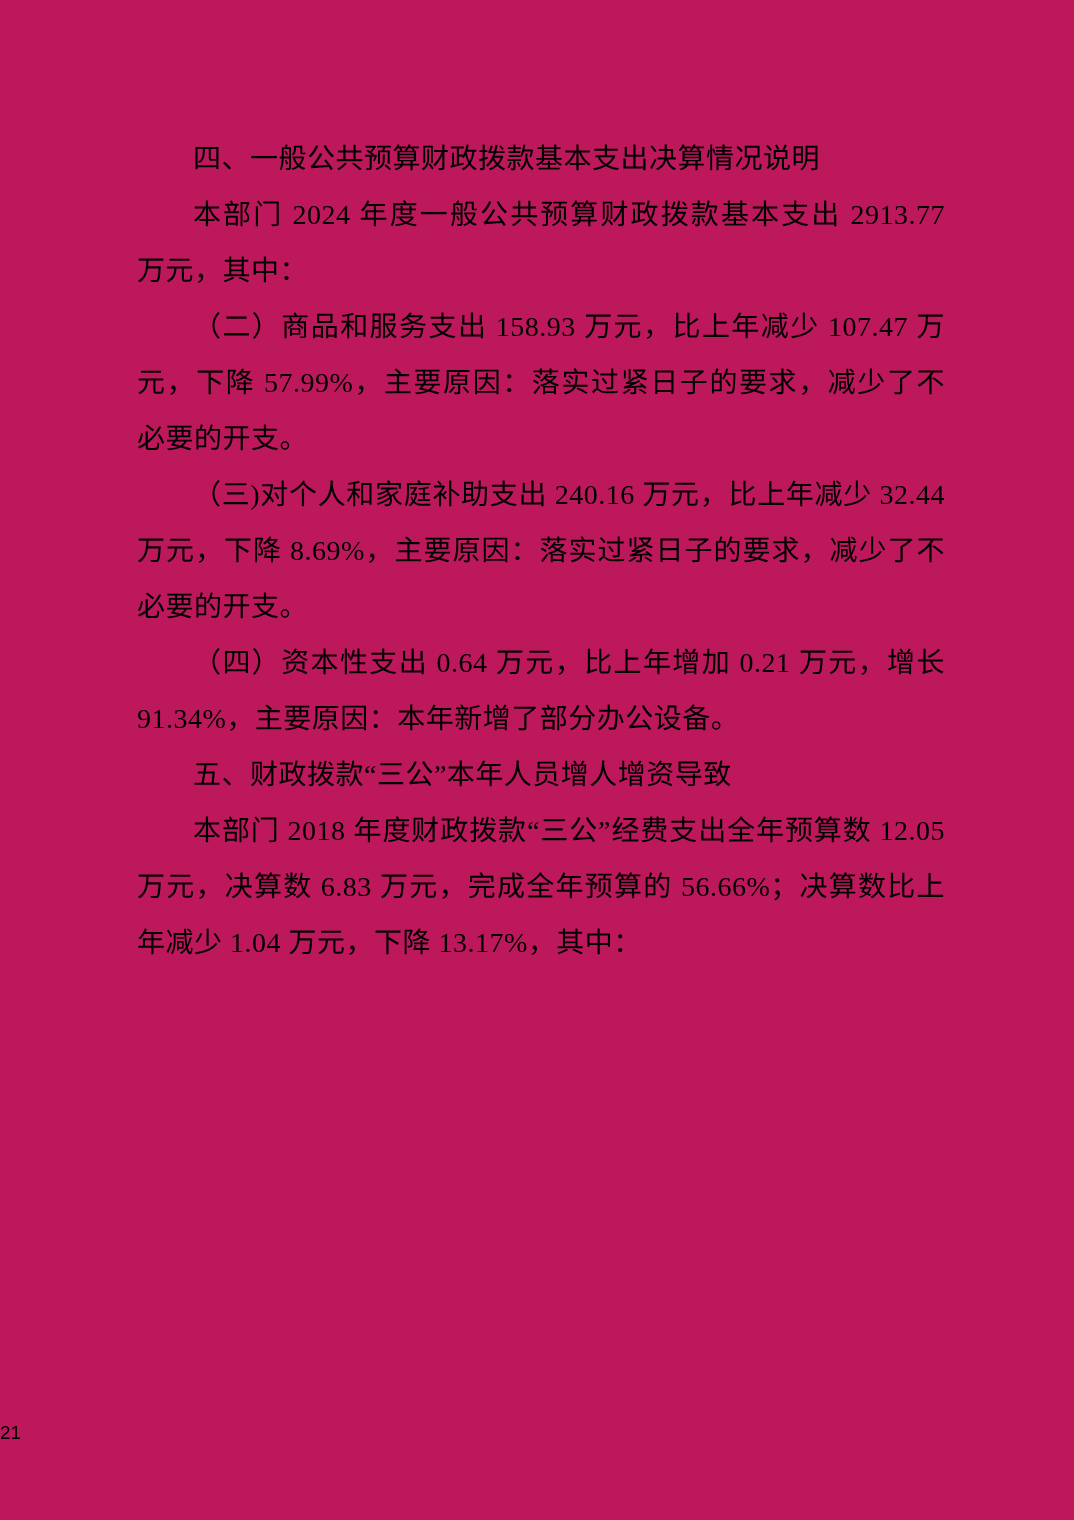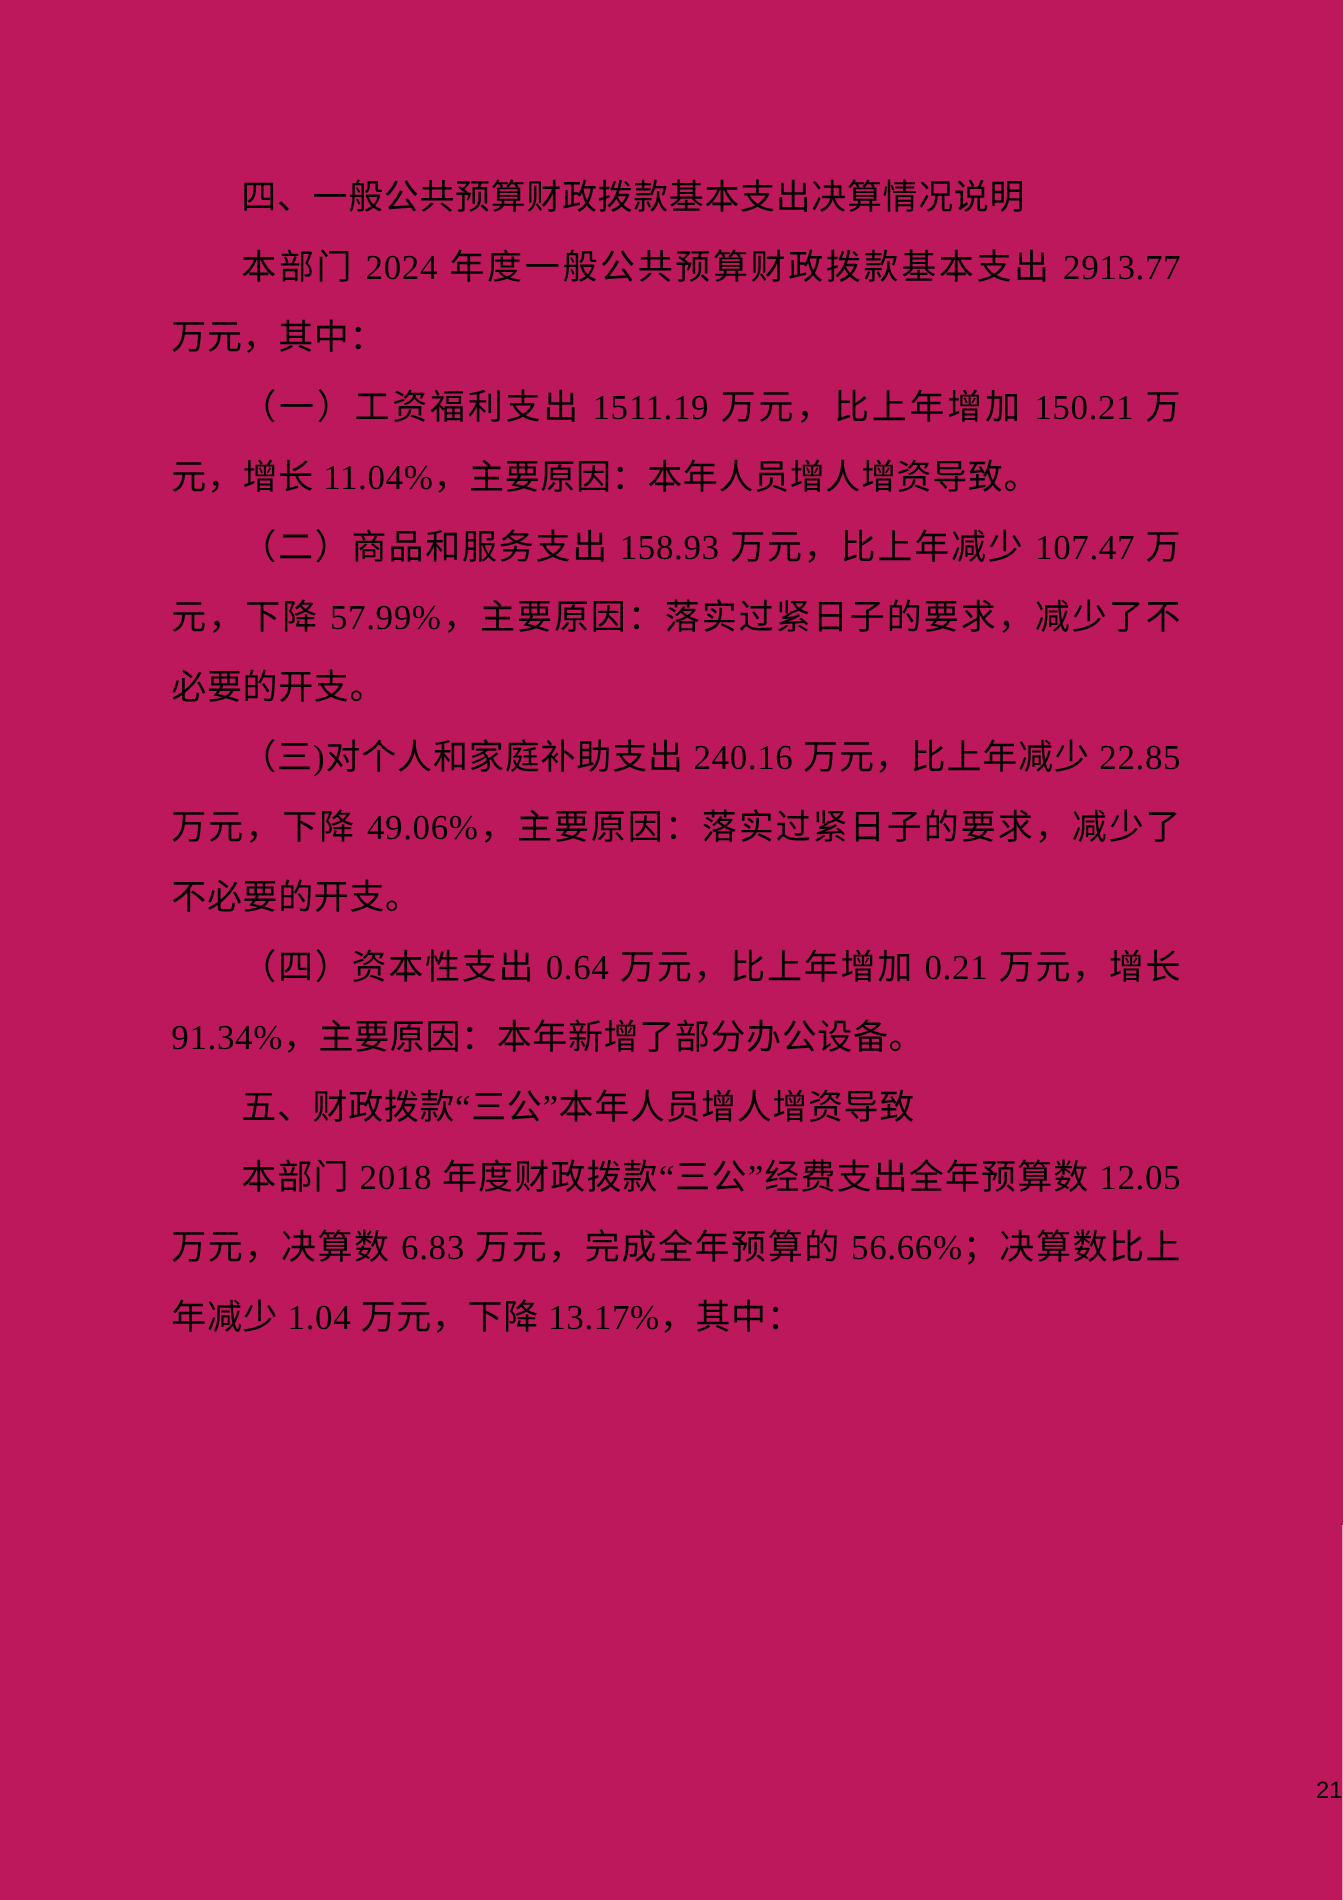--- a/index.html
+++ b/index.html
@@ -50,7 +50,6 @@
   <div class="content">
     <p class="para">四、一般公共预算财政拨款基本支出决算情况说明</p>
     <p class="para">本部门 2024 年度一般公共预算财政拨款基本支出 2913.77 万元，其中：</p>
-    <p class="para">（一）工资福利支出 1511.19 万元，比上年增加 150.21 万元，增长 11.04%，主要原因：本年人员增人增资导致。</p>
     <p class="para">（二）商品和服务支出 158.93 万元，比上年减少 107.47 万元，下降 57.99%，主要原因：落实过紧日子的要求，减少了不必要的开支。</p>
     <p class="para">（三)对个人和家庭补助支出 240.16 万元，比上年减少 22.85 万元，下降 49.06%，主要原因：落实过紧日子的要求，减少了不必要的开支。</p>
     <p class="para">（四）资本性支出 0.64 万元，比上年增加 0.21 万元，增长 91.34%，主要原因：本年新增了部分办公设备。</p>

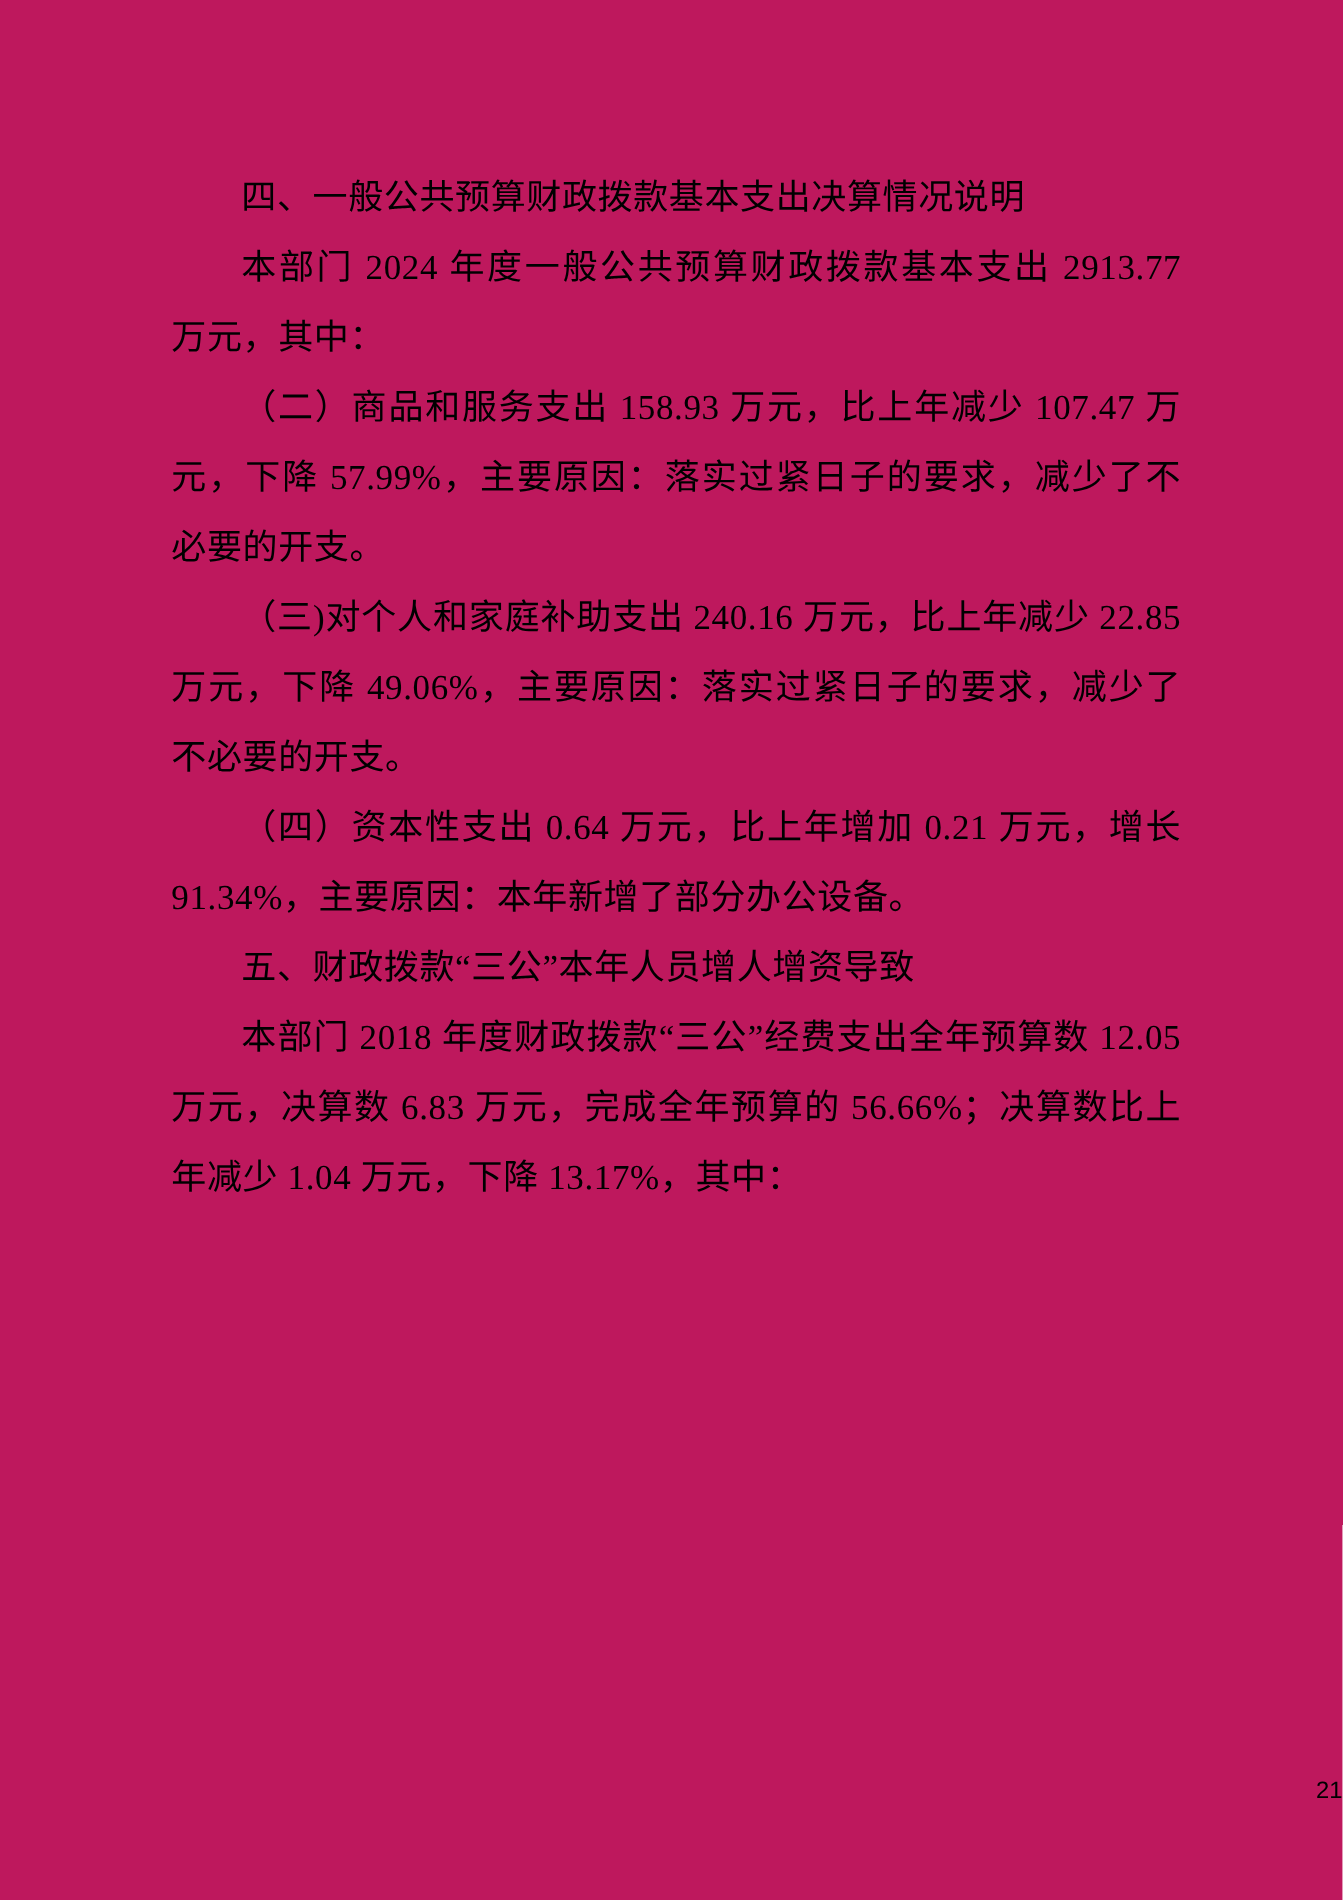--- a/index.html
+++ b/index.html
@@ -51,7 +51,7 @@
     <p class="para">四、一般公共预算财政拨款基本支出决算情况说明</p>
     <p class="para">本部门 2024 年度一般公共预算财政拨款基本支出 2913.77 万元，其中：</p>
     <p class="para">（二）商品和服务支出 158.93 万元，比上年减少 107.47 万元，下降 57.99%，主要原因：落实过紧日子的要求，减少了不必要的开支。</p>
-    <p class="para">（三)对个人和家庭补助支出 240.16 万元，比上年减少 22.85 万元，下降 49.06%，主要原因：落实过紧日子的要求，减少了不必要的开支。</p>
+    <p class="para">（三)对个人和家庭补助支出 240.16 万元，比上年减少 32.44 万元，下降 8.69%，主要原因：落实过紧日子的要求，减少了不必要的开支。</p>
     <p class="para">（四）资本性支出 0.64 万元，比上年增加 0.21 万元，增长 91.34%，主要原因：本年新增了部分办公设备。</p>
     <p class="para">五、财政拨款“三公”本年人员增人增资导致</p>
     <p class="para">本部门 2018 年度财政拨款“三公”经费支出全年预算数 12.05 万元，决算数 6.83 万元，完成全年预算的 56.66%；决算数比上年减少 1.04 万元，下降 13.17%，其中：</p>

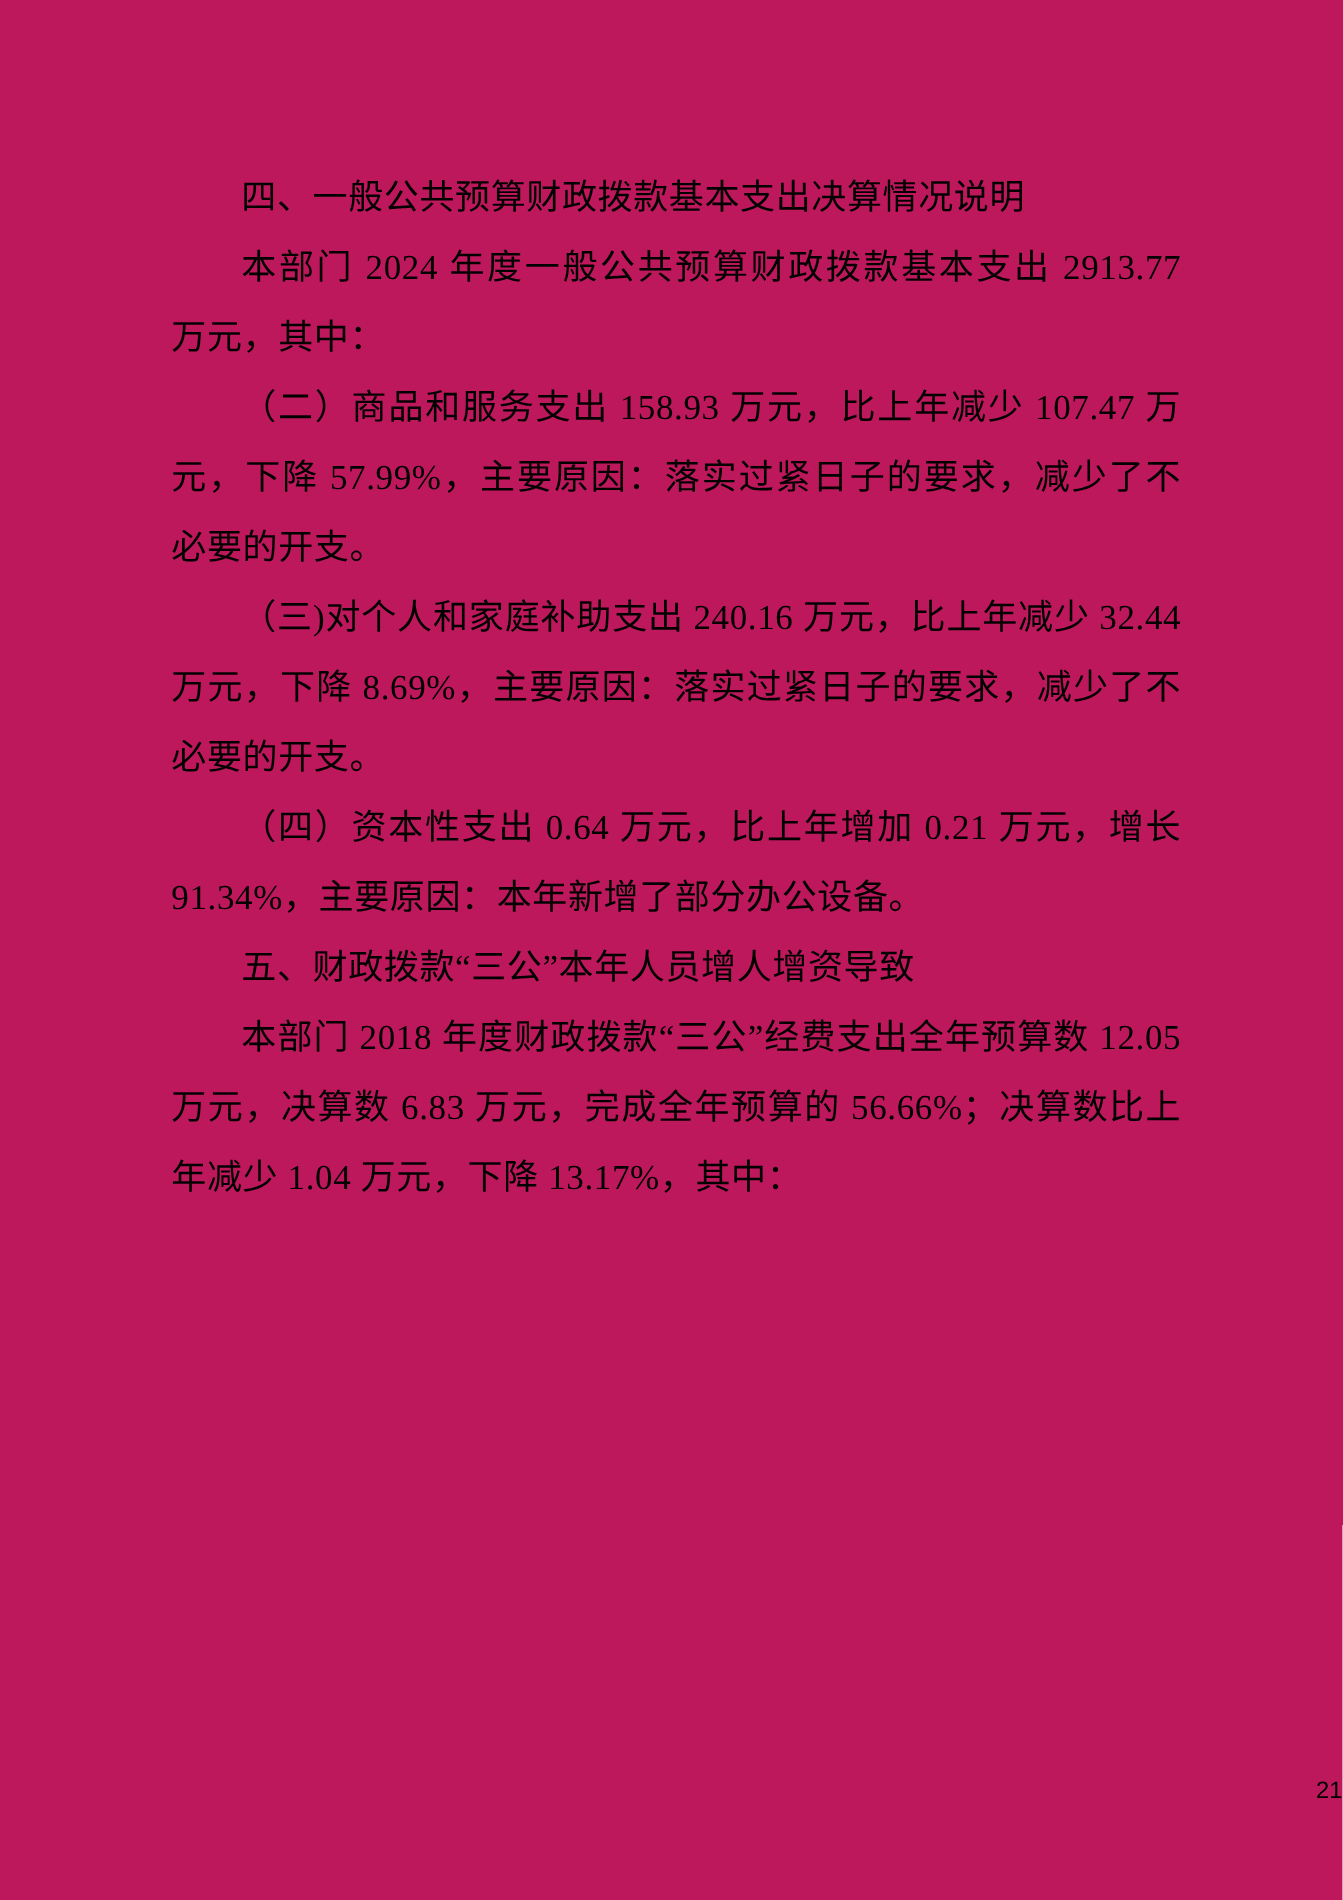--- a/index.html
+++ b/index.html
@@ -37,7 +37,7 @@
     left: 0;
     right: 0;
     top: 1422px;
-    text-align: right;
+    text-align: left;
     font-family: "Liberation Sans", "DejaVu Sans", sans-serif;
     font-size: 19px;
     color: #000000;

